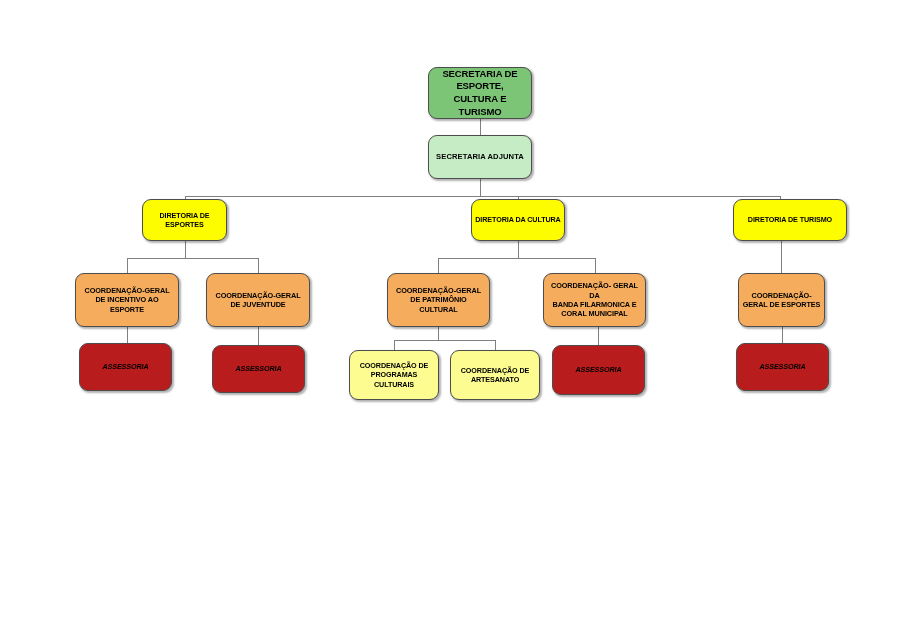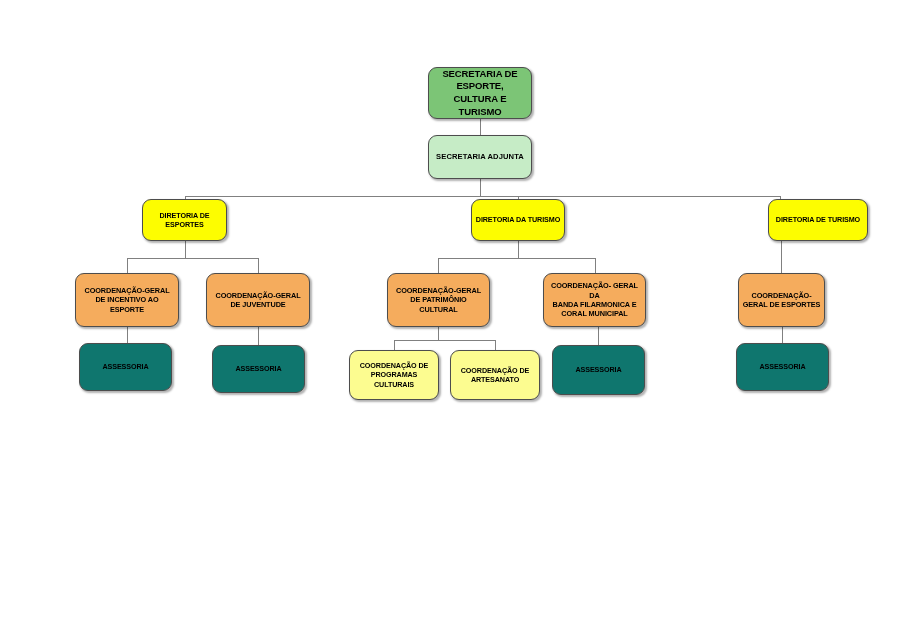--- a/index.html
+++ b/index.html
@@ -154,7 +154,7 @@
 ESPORTES</span>
       </div>
       <div class="node type-directorate" style="left: 471px; top: 199px; width: 94px; height: 42px;">
-        <span class="node-label">DIRETORIA DA TURISMO</span>
+        <span class="node-label">DIRETORIA DA CULTURA</span>
       </div>
       <div class="node type-directorate" style="left: 768px; top: 199px; width: 100px; height: 42px; text-align: center;">
         <span class="node-label">DIRETORIA DE TURISMO</span>

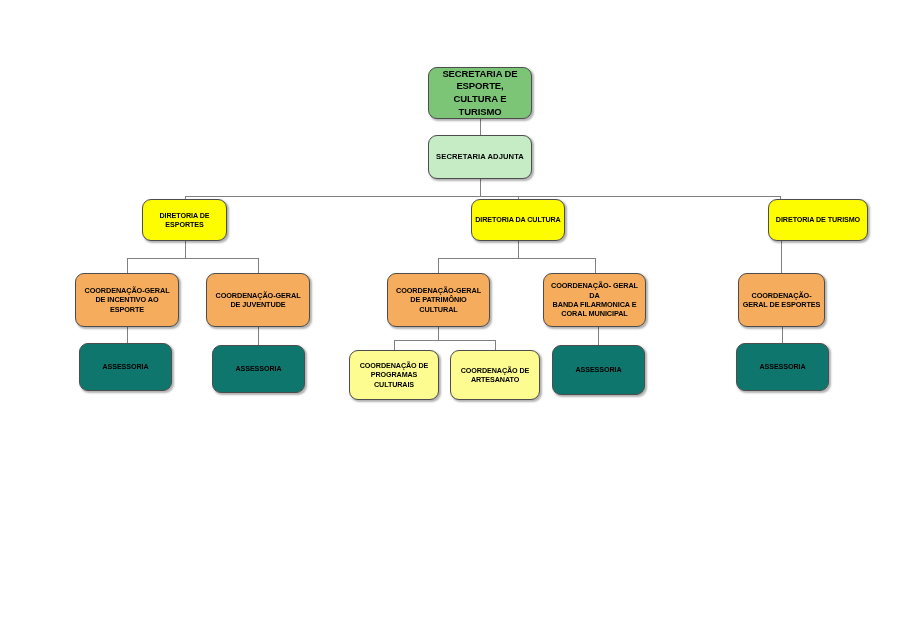--- a/index.html
+++ b/index.html
@@ -156,7 +156,7 @@
       <div class="node type-directorate" style="left: 471px; top: 199px; width: 94px; height: 42px;">
         <span class="node-label">DIRETORIA DA CULTURA</span>
       </div>
-      <div class="node type-directorate" style="left: 768px; top: 199px; width: 100px; height: 42px; text-align: center;">
+      <div class="node type-directorate" style="left: 733px; top: 199px; width: 114px; height: 42px; text-align: center;">
         <span class="node-label">DIRETORIA DE TURISMO</span>
       </div>
       <div class="node type-coordination" style="left: 75px; top: 273px; width: 104px; height: 54px;">

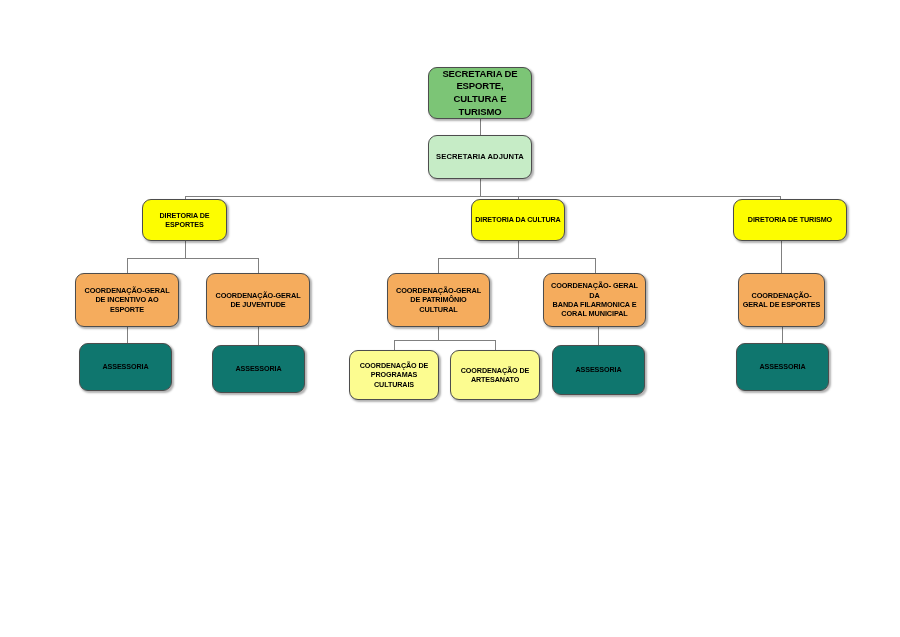--- a/index.html
+++ b/index.html
@@ -85,7 +85,8 @@
     font-weight: bold;
   }
   .type-advisory {
-    background: #0f766e;
+    background: #b91c1c;
+    font-style: italic;
   }
   .type-advisory .node-label {
     font-size: 7.2px;

